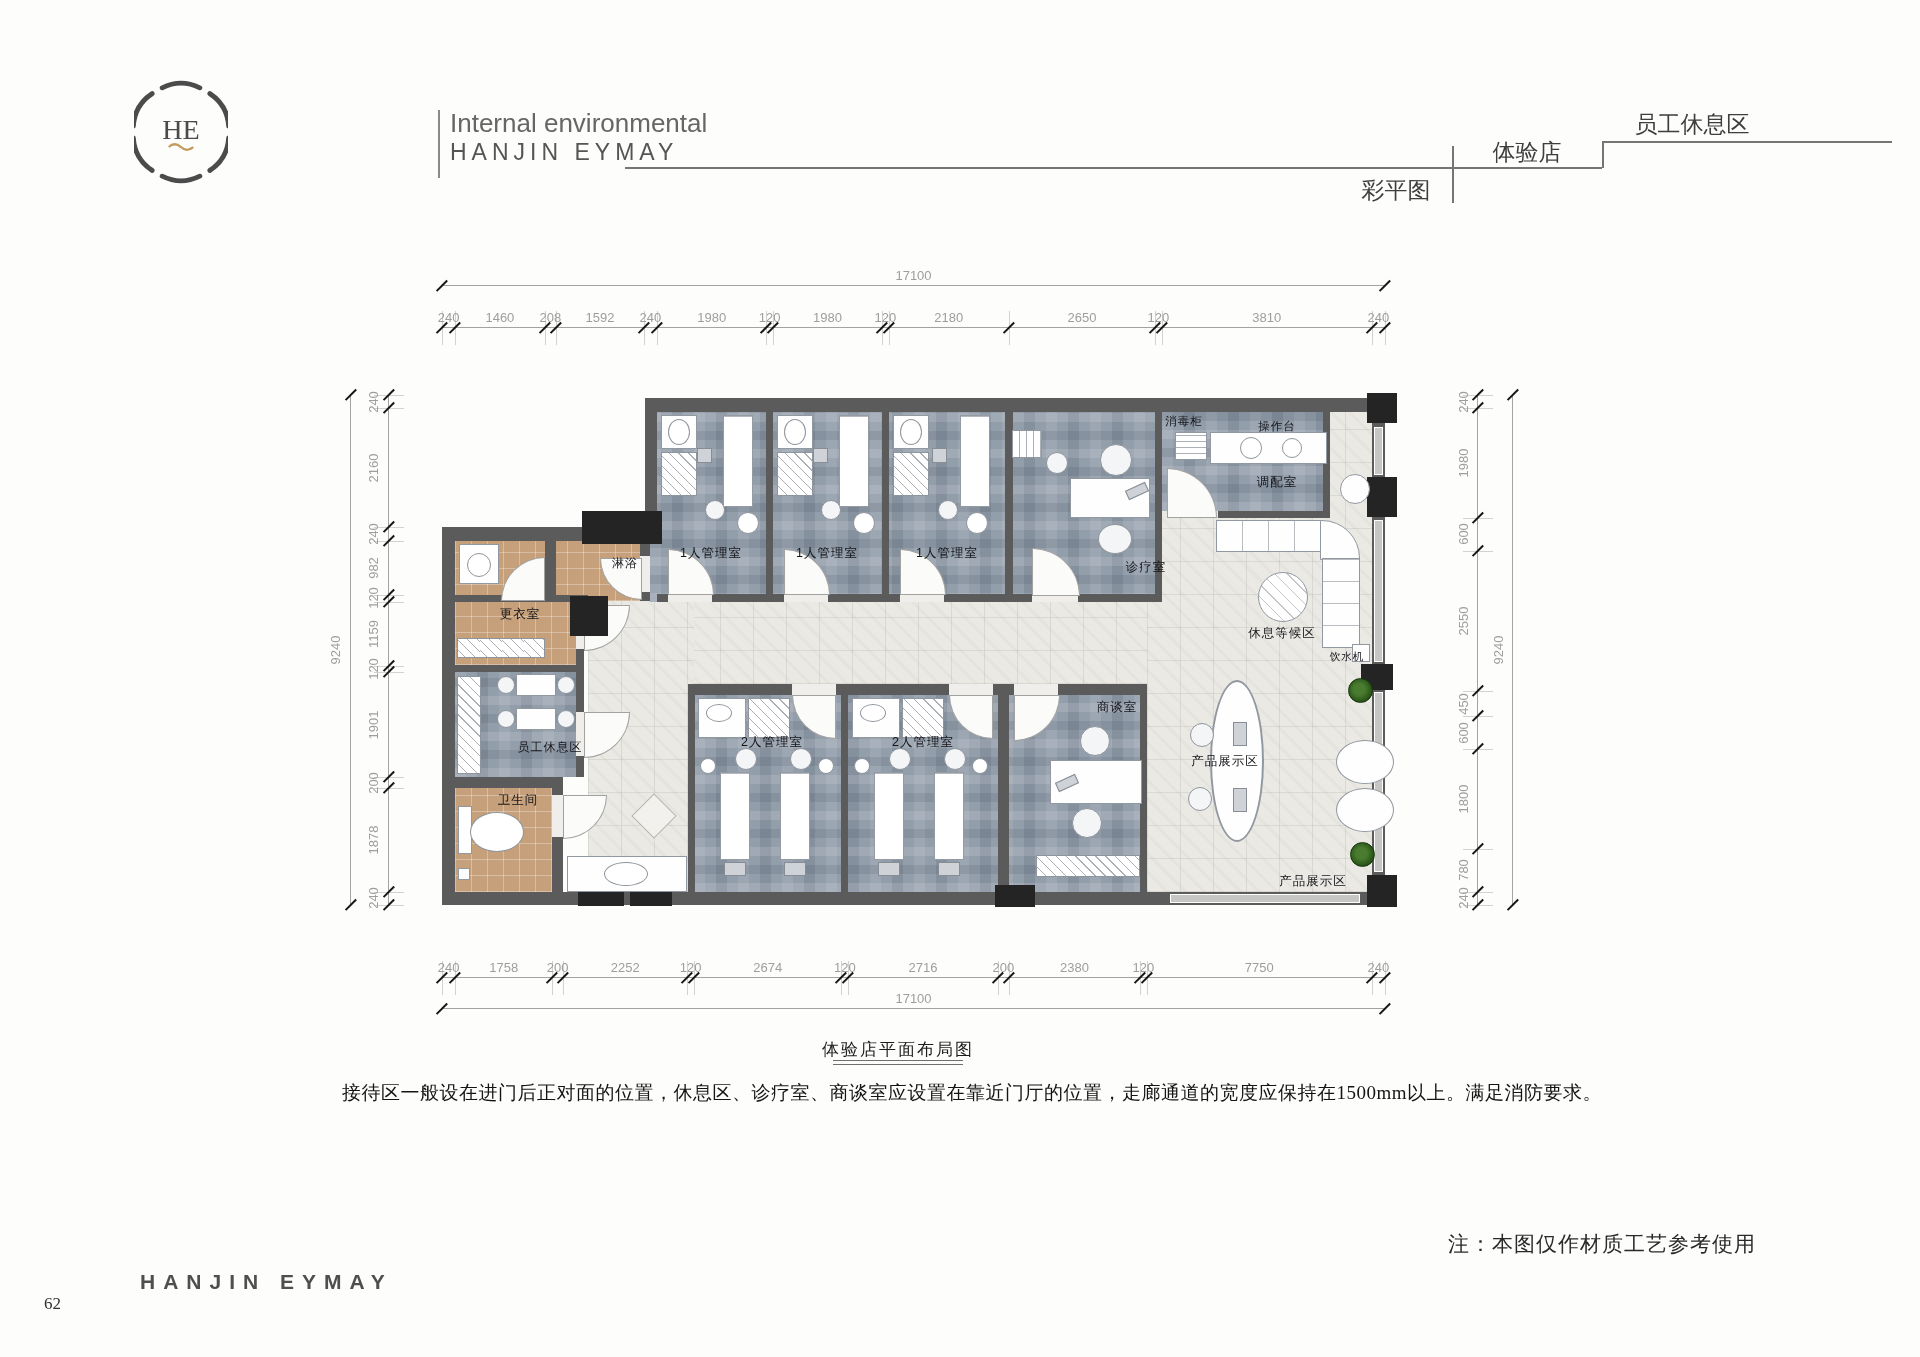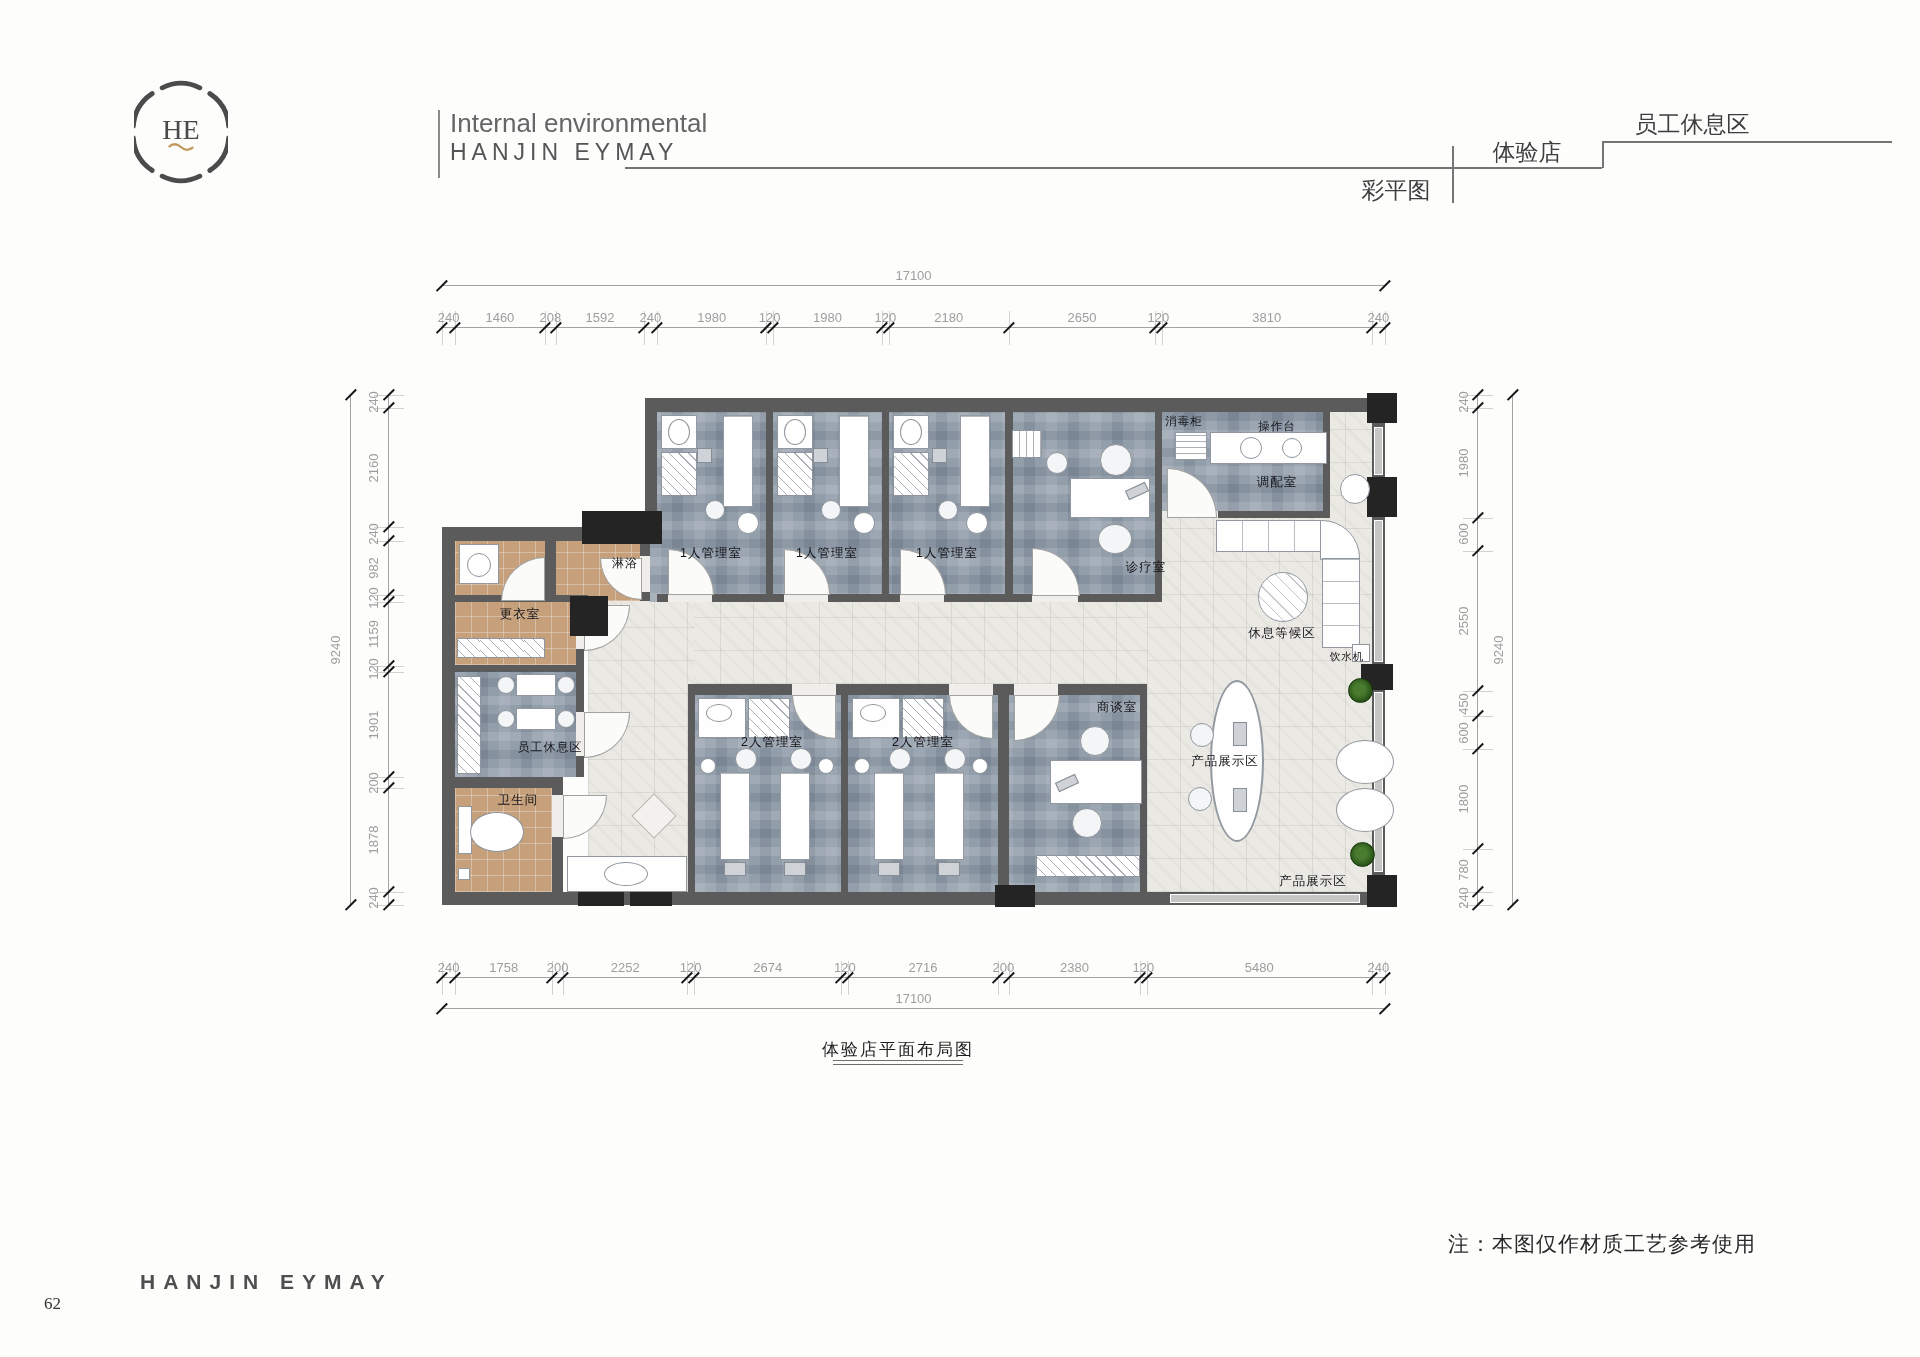--- a/index.html
+++ b/index.html
@@ -377,7 +377,7 @@
       <span class="dlabel" style="left: 561.388px; top: -3px; transform: translate(-50%, -100%);">200</span>
       <span class="dlabel" style="left: 632.527px; top: -3px; transform: translate(-50%, -100%);">2380</span>
       <span class="dlabel" style="left: 701.46px; top: -3px; transform: translate(-50%, -100%);">120</span>
-      <span class="dlabel" style="left: 817.267px; top: -3px; transform: translate(-50%, -100%);">5480</span>
+      <span class="dlabel" style="left: 817.267px; top: -3px; transform: translate(-50%, -100%);">7750</span>
       <span class="dlabel" style="left: 936.382px; top: -3px; transform: translate(-50%, -100%);">240</span>
     </div>
   <div class="dimchain h" style="left:442px;top:1008px;width:943px;">

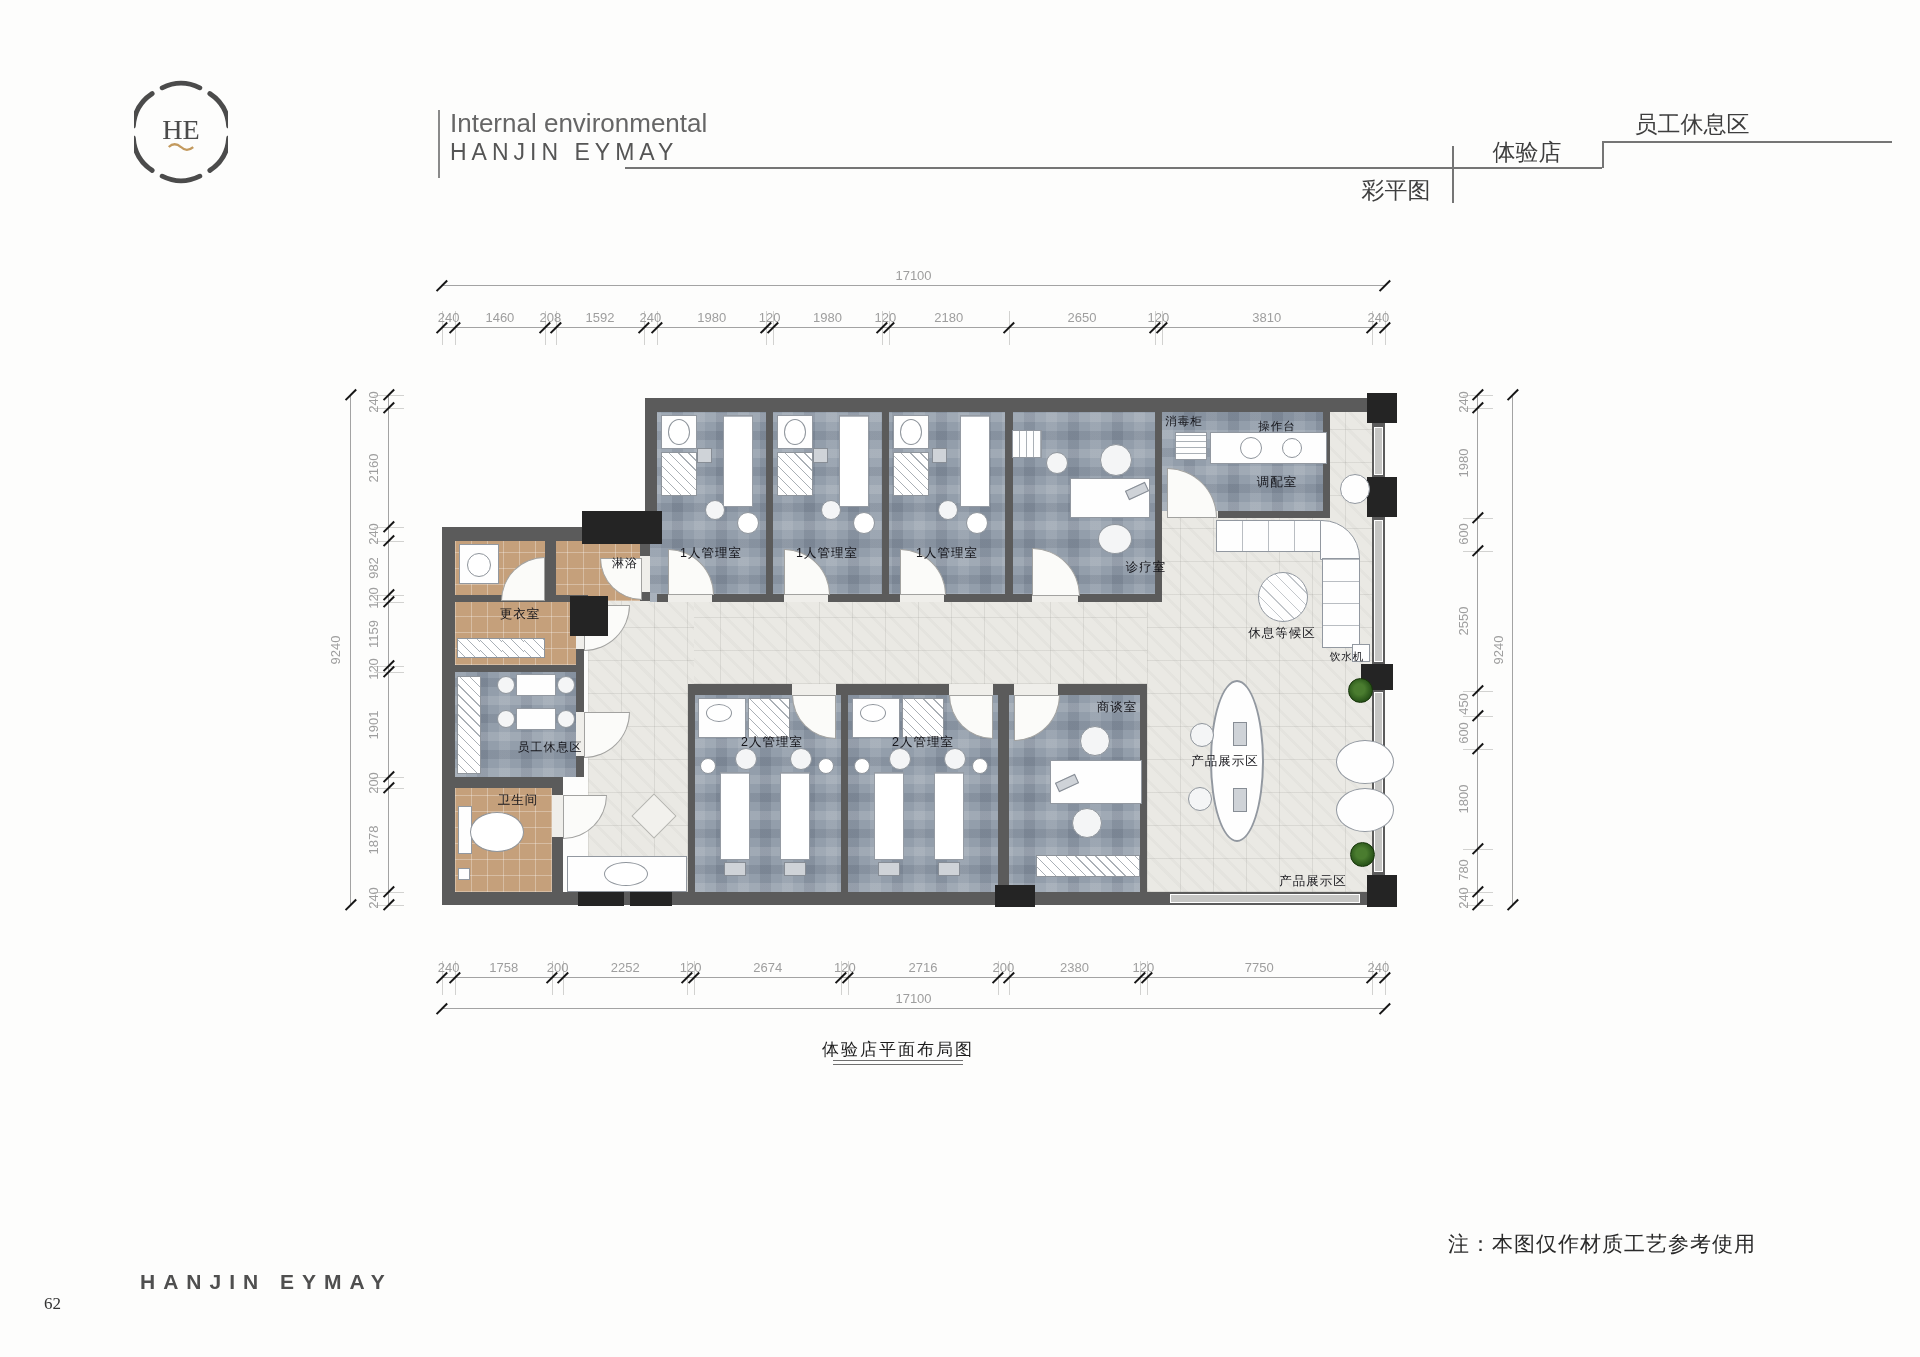--- a/index.html
+++ b/index.html
@@ -466,6 +466,7 @@
 
   <div class="caption serif" style="left:898px;top:1049px;">体验店平面布局图</div>
   <div class="dbl-underline" style="left:833px;top:1060px;width:130px;"></div>
+  <div class="para serif" style="left:342px;top:1080px;">接待区一般设在进门后正对面的位置，休息区、诊疗室、商谈室应设置在靠近门厅的位置，走廊通道的宽度应保持在1500mm以上。满足消防要求。</div>
   <div class="note serif" style="left:1448px;top:1230px;">注：本图仅作材质工艺参考使用</div>
   <div class="footer-brand" style="left:140px;top:1270px;">HANJIN EYMAY</div>
   <div class="page-num serif" style="left:44px;top:1294px;">62</div>

